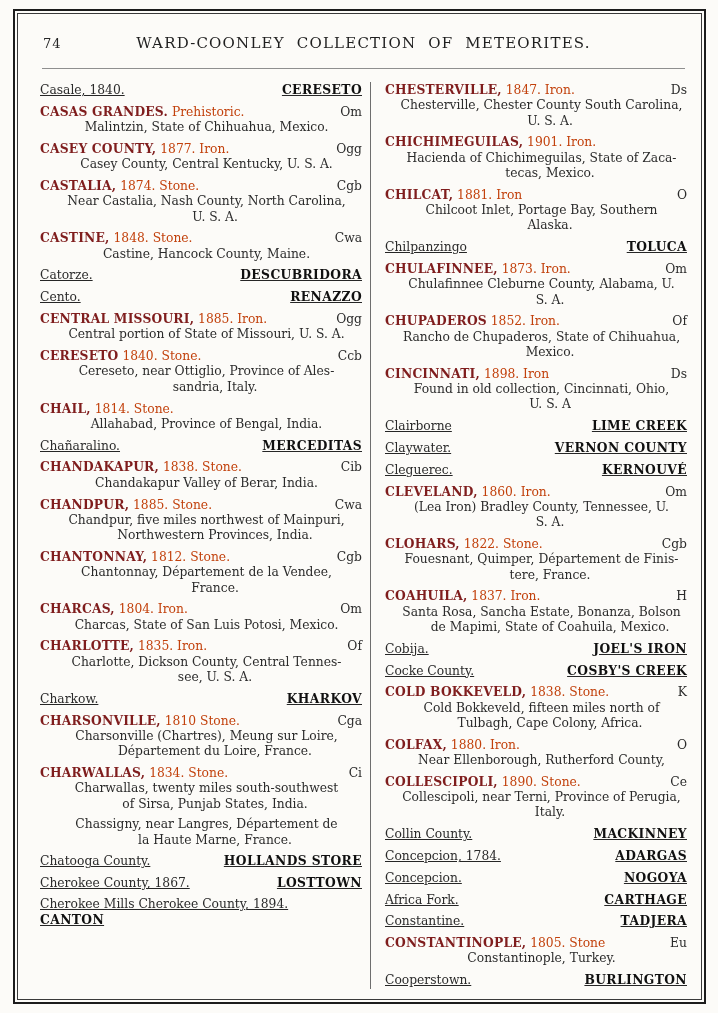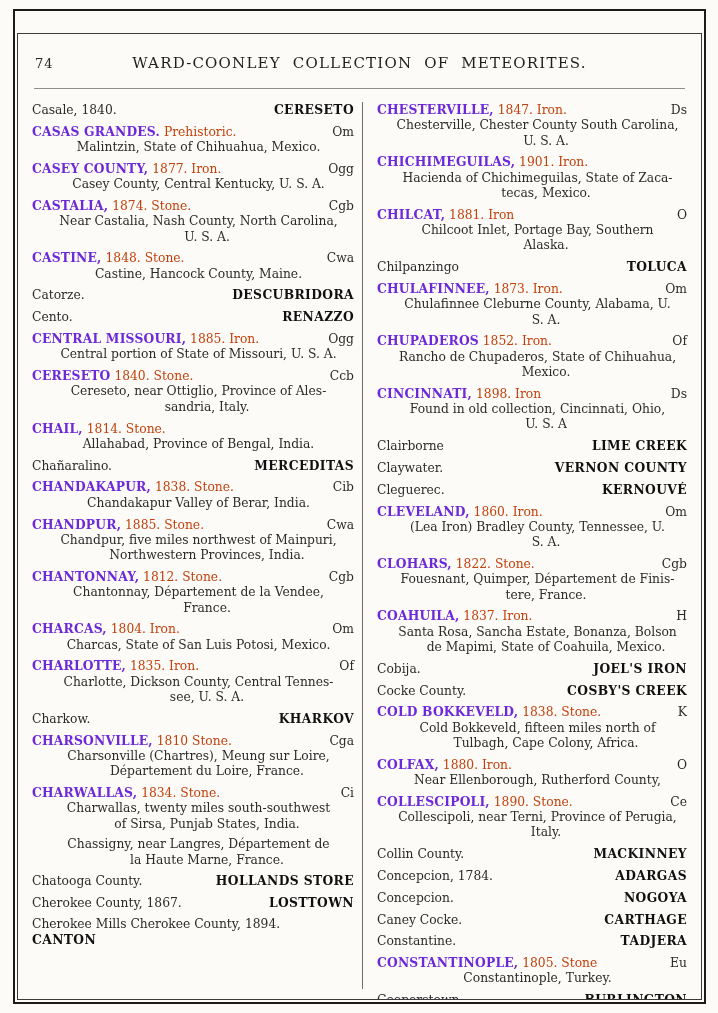--- a/index.html
+++ b/index.html
@@ -25,10 +25,9 @@
     position: absolute;
     inset: 2px;
     border: 1px solid #3a3a3a;
-    padding: 12px 14px 10px 14px;
+    padding: 12px 14px 10px 22px;
     box-sizing: border-box;
     overflow: hidden;
-    margin-top: 20px;
   }
   .page-header {
     position: relative;

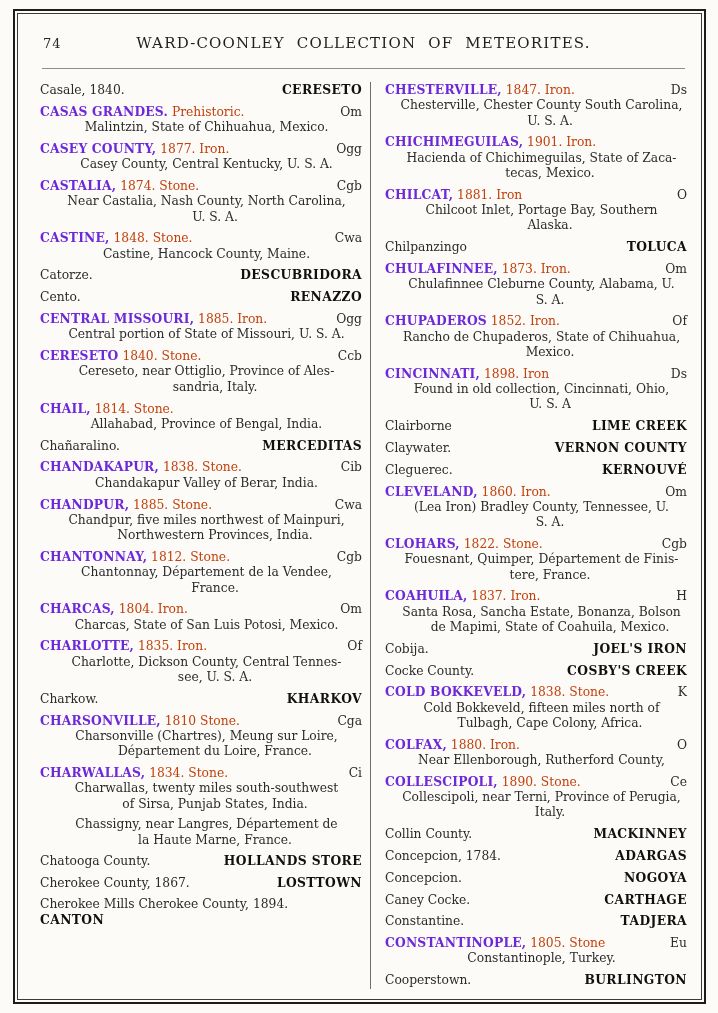--- a/index.html
+++ b/index.html
@@ -90,7 +90,7 @@
   .desc        { padding-left: 11px; color: #2b2b2b; text-align: center; }
   .desc.cont   { padding-left: 28px; }
 
-  .syn { display: flex; justify-content: space-between; align-items: baseline; margin-bottom: 5.5px; }
+  .syn { display: flex; justify-content: space-between; align-items: baseline; margin-bottom: 5.5px; text-decoration: underline; }
   .syn-name   { color: #2b2b2b; }
   .syn-target { font-weight: 700; letter-spacing: 0.4px; color: #101010; white-space: nowrap; }
   .syn.wrap   { display: block; }

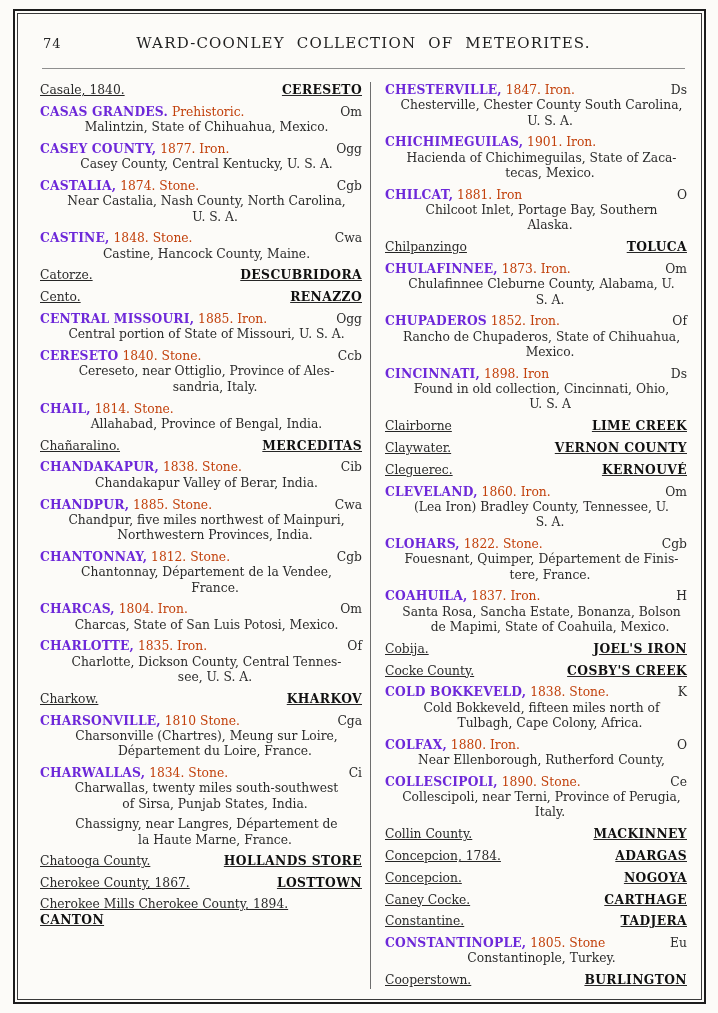--- a/index.html
+++ b/index.html
@@ -82,7 +82,7 @@
   .name {
     font-weight: 700;
     letter-spacing: 0.2px;
-    color: #6d28d9;
+    color: #7f1d1d;
     white-space: nowrap;
   }
   .detail { color: #c2410c; }

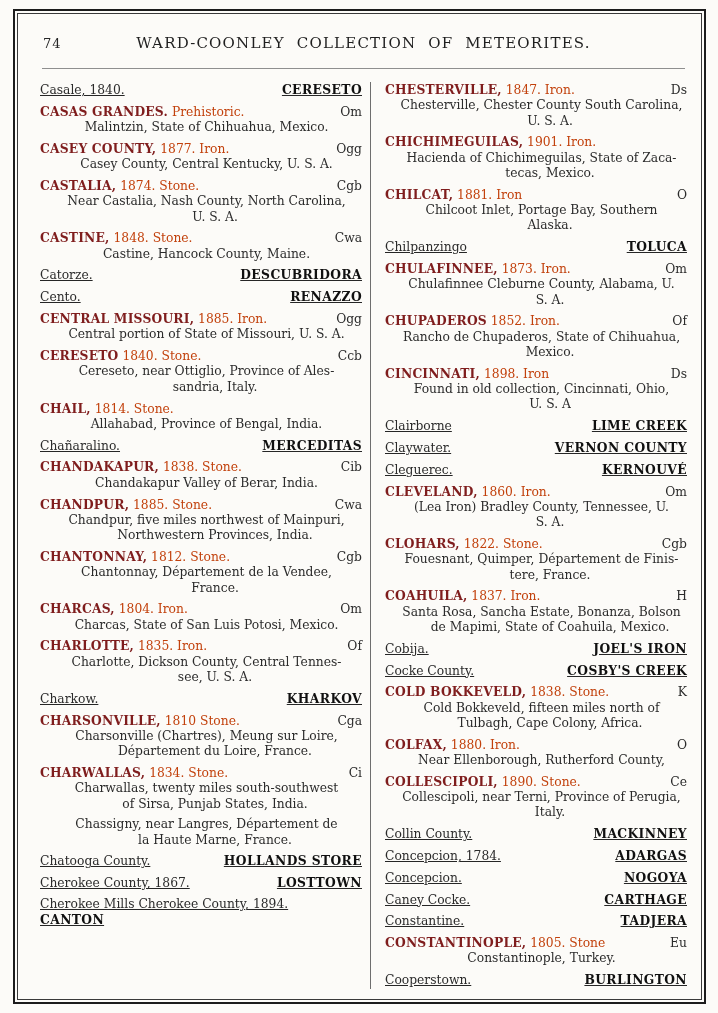--- a/index.html
+++ b/index.html
@@ -388,7 +388,7 @@
               <span class="syn-target">NOGOYA</span>
             </div>
             <div class="syn">
-              <span class="syn-name">Caney Cocke.</span>
+              <span class="syn-name">Africa Fork.</span>
               <span class="syn-target">CARTHAGE</span>
             </div>
             <div class="syn">

